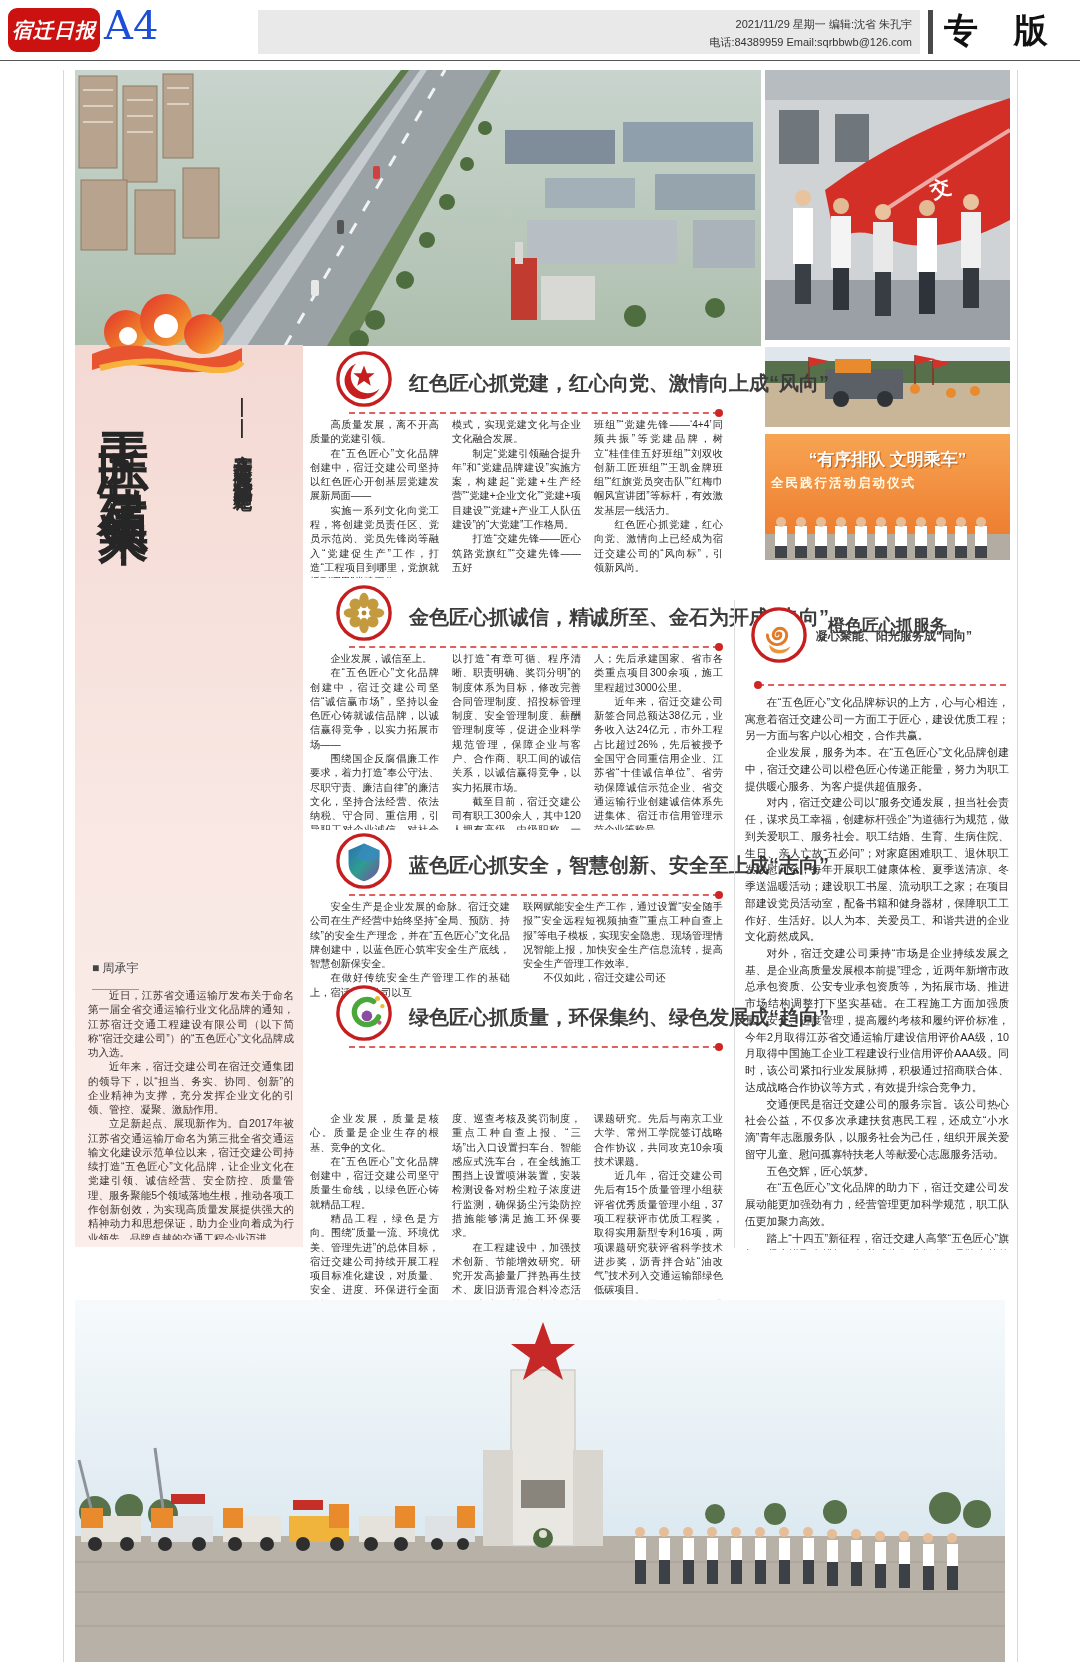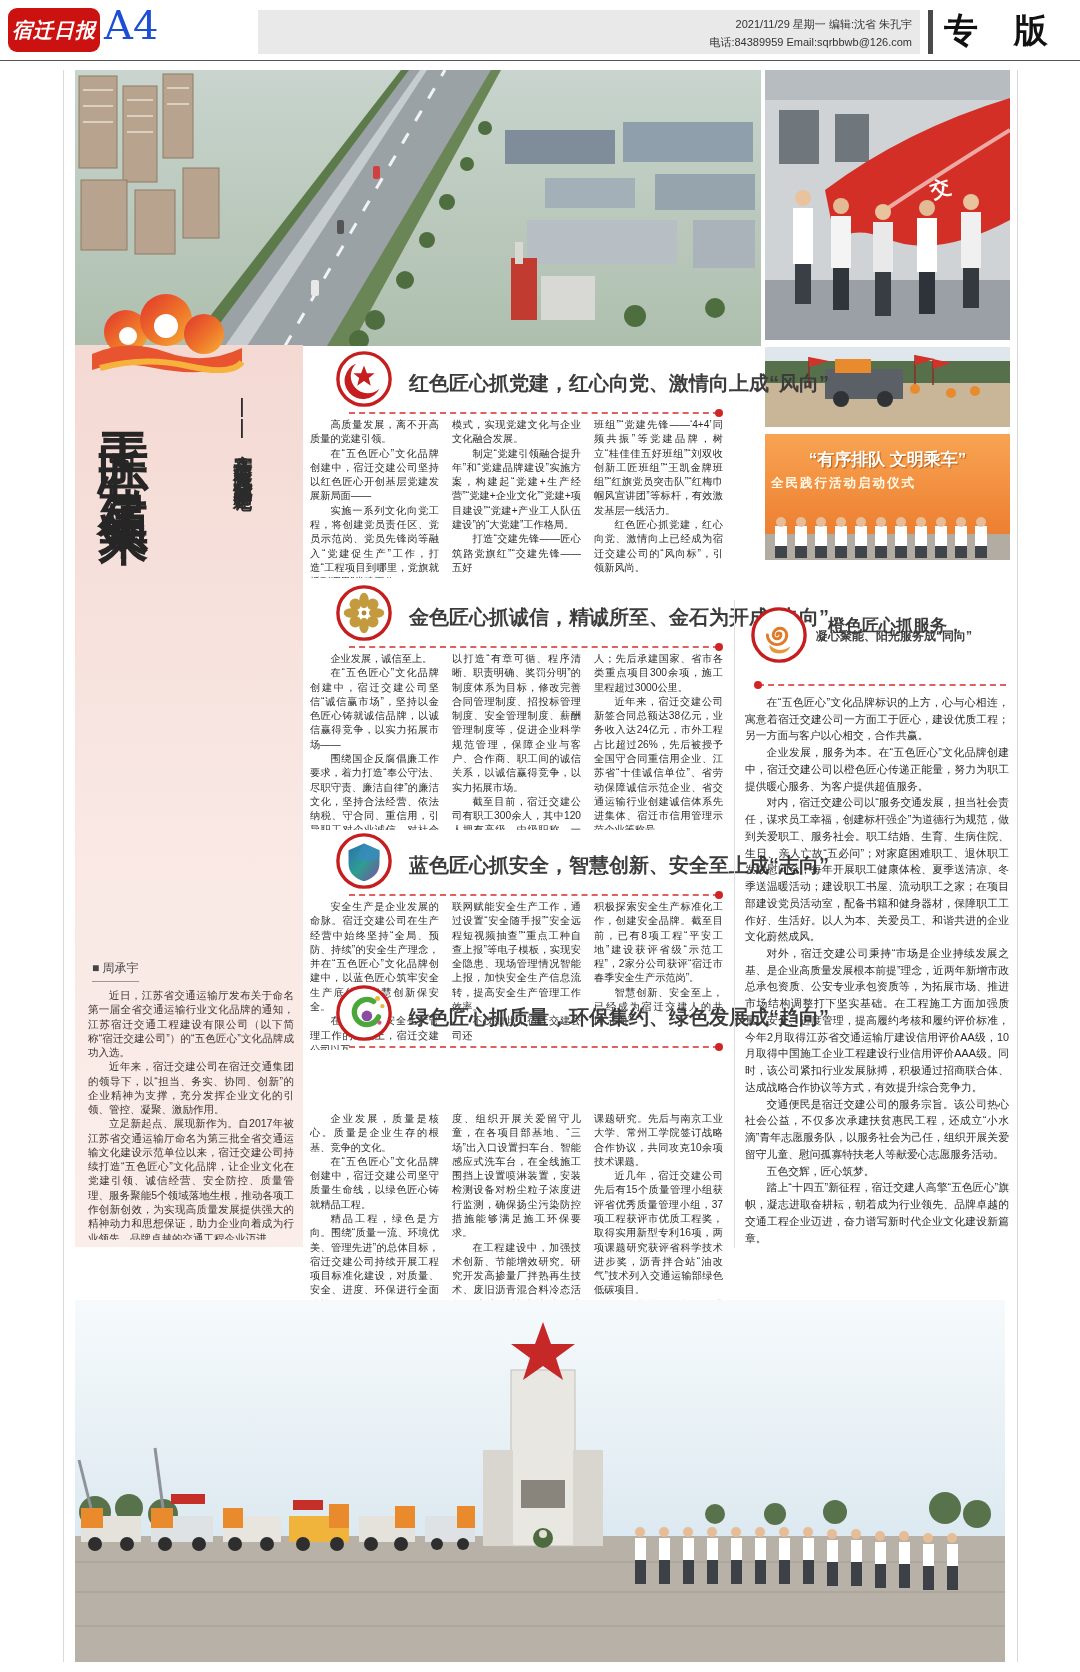--- a/index.html
+++ b/index.html
@@ -377,10 +377,6 @@
         <p class="para cont">联网赋能安全生产工作，通过设置“安全随手报”“安全远程短视频抽查”“重点工种自查上报”等电子模板，实现安全隐患、现场管理情况智能上报，加快安全生产信息流转，提高安全生产管理工作效率。</p>
         <p class="para">不仅如此，宿迁交建公司还</p>
       </div>
-    <div class="col">
-        <p class="para cont">积极探索安全生产标准化工作，创建安全品牌。截至目前，已有8项工程“平安工地”建设获评省级“示范工程”，2家分公司获评“宿迁市春季安全生产示范岗”。</p>
-        <p class="para">智慧创新、安全至上，已经成为宿迁交建人的共同“志向”。</p>
-      </div>
   </div>
 
   <div class="sec-header" style="top:984px">

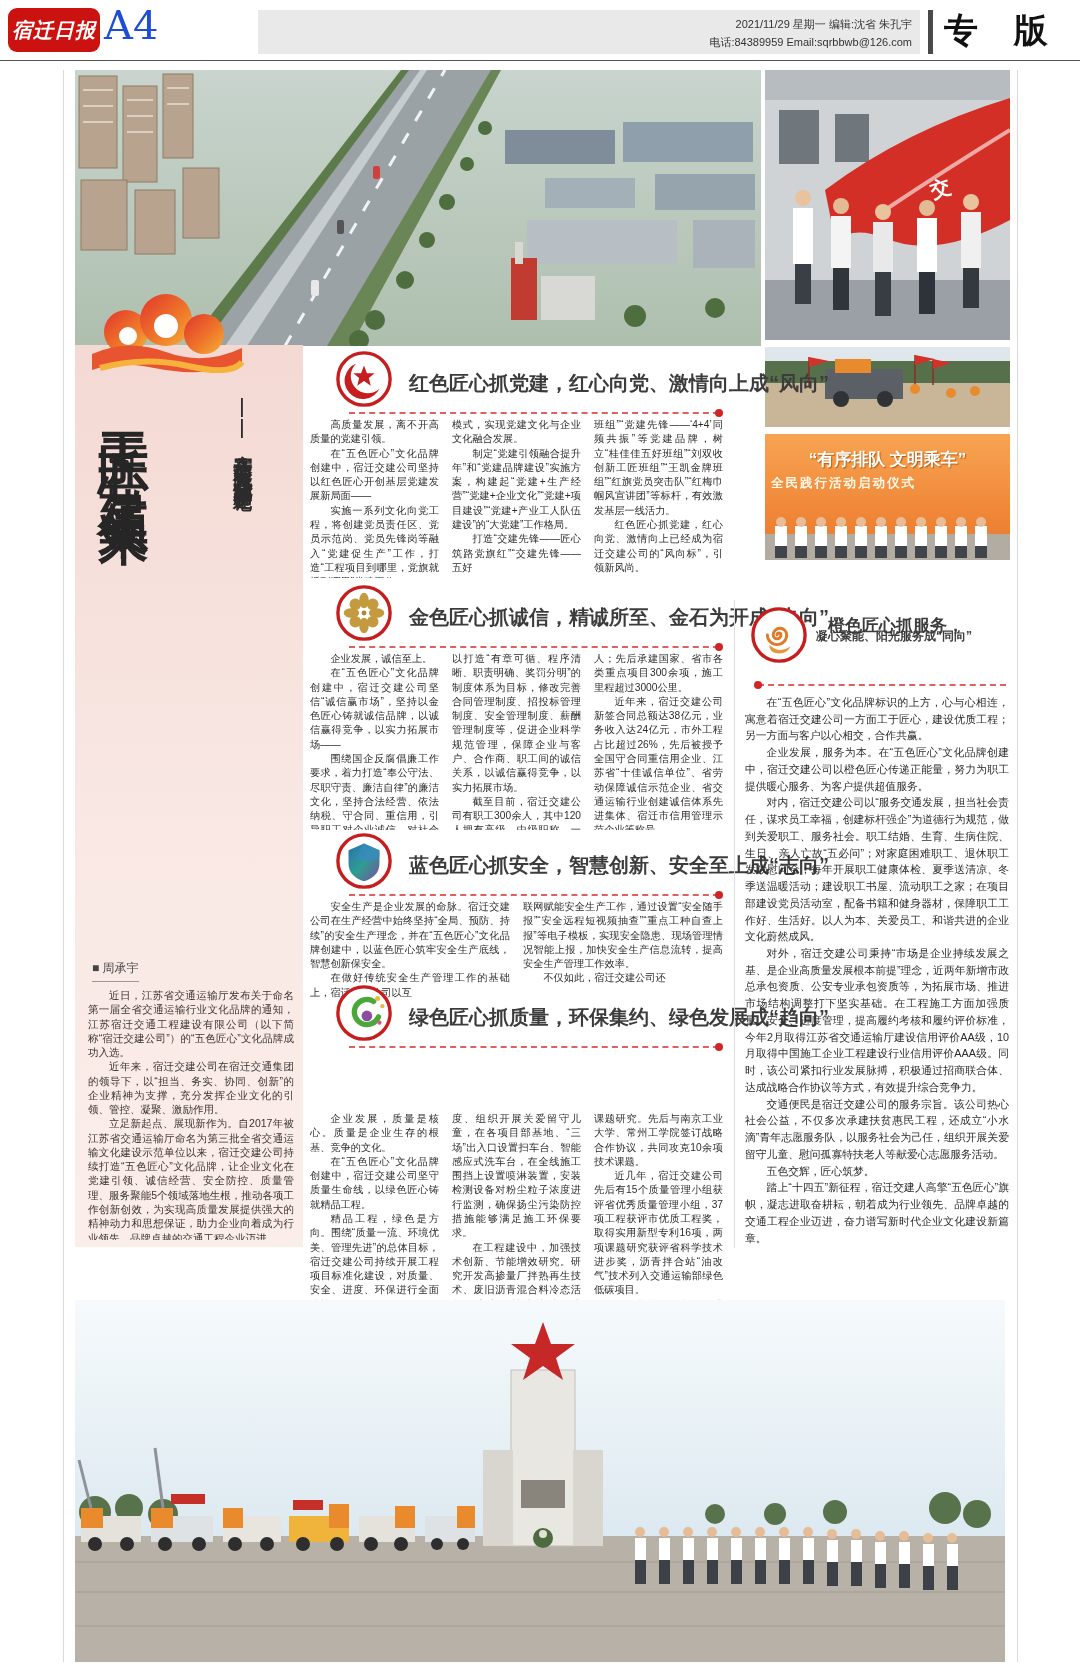--- a/index.html
+++ b/index.html
@@ -28,7 +28,7 @@
           font-weight:bold;font-size:50px;letter-spacing:7px;color:#262626;line-height:1.1;}
   .vsub{position:absolute;left:230px;top:398px;height:580px;writing-mode:vertical-rl;
         font-weight:bold;font-size:19px;letter-spacing:2px;color:#2c2c2c;}
-  .byline{position:absolute;left:92px;top:960px;font-size:12px;color:#444;border-bottom:1px solid #999;padding-bottom:4px;}
+  .byline{position:absolute;left:92px;top:960px;font-size:12px;color:#444;border-bottom:1px solid #999;padding-bottom:12px;}
   .intro{position:absolute;left:88px;top:988px;width:206px;height:252px;overflow:hidden;}
   .intro p{margin:0;text-indent:2em;font-size:10.5px;line-height:1.36;text-align:justify;color:#3a3434;}
   

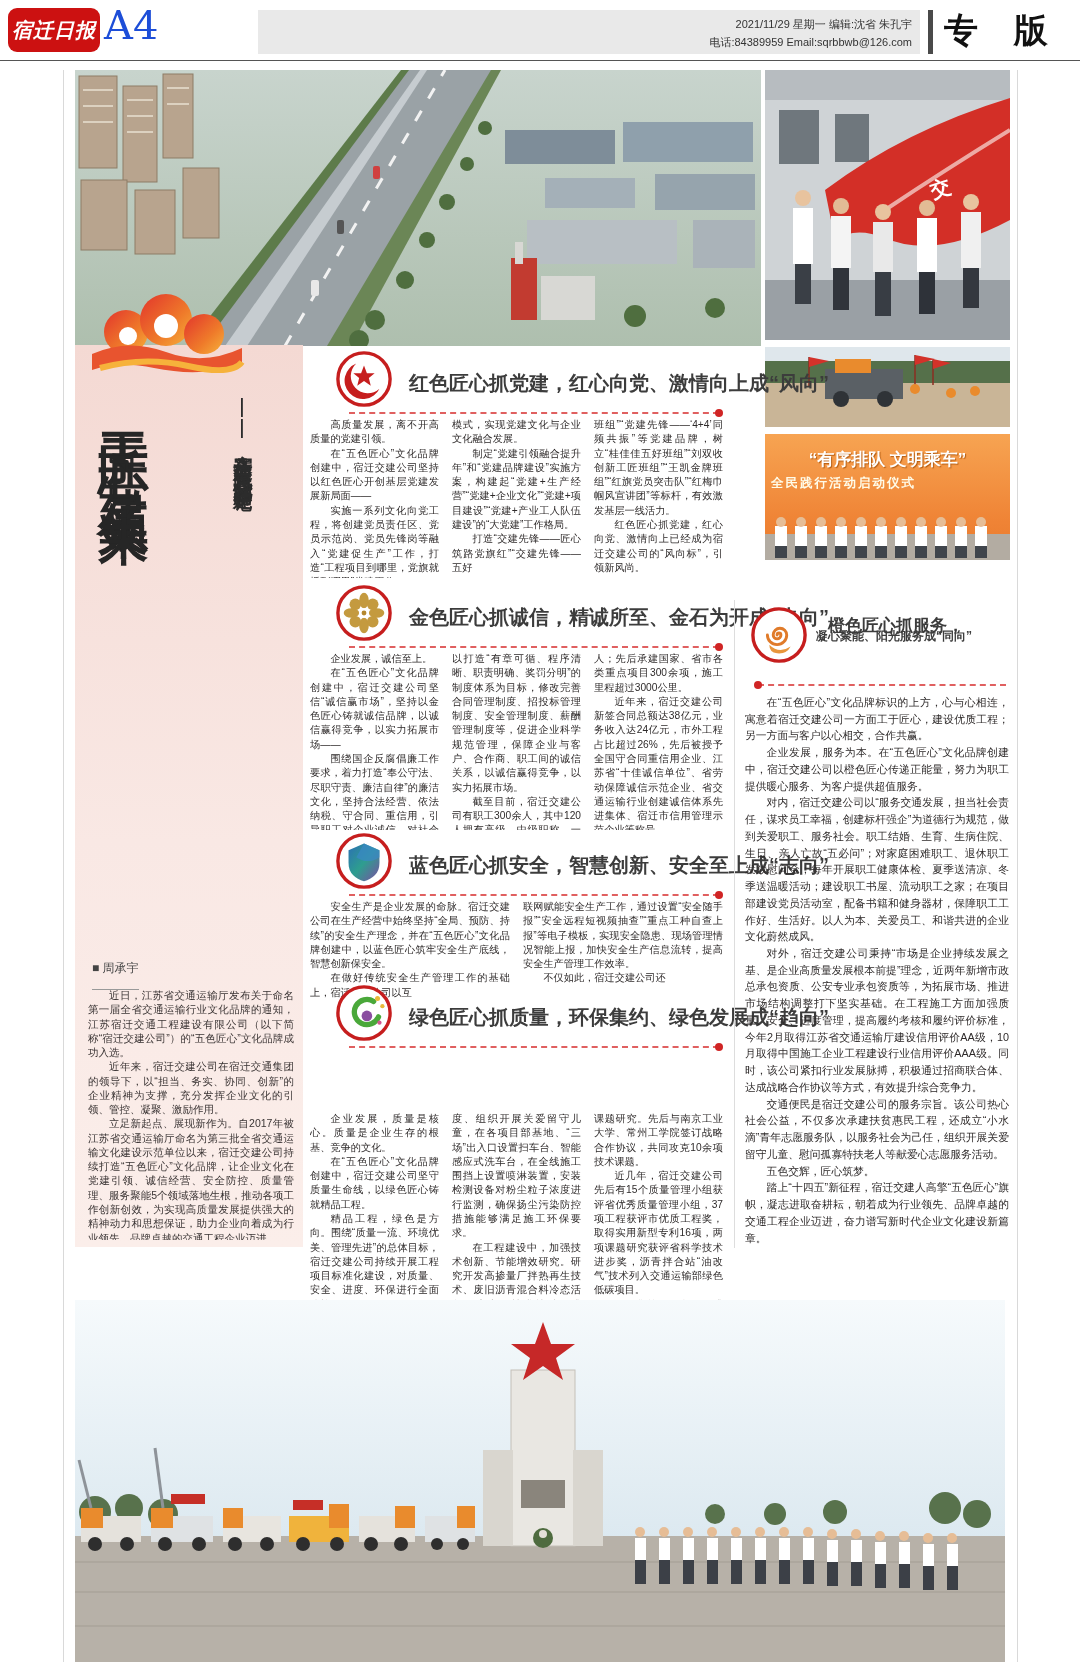--- a/index.html
+++ b/index.html
@@ -401,7 +401,7 @@
         <p class="para">在工程建设中，加大环保设施投入。建立扬尘污染防治管理制度、扬尘污染治理技术交底制</p>
       </div>
     <div class="col">
-        <p class="para cont">度、组织开展关爱留守儿童，在各项目部基地、“三场”出入口设置扫车台、智能感应式洗车台，在全线施工围挡上设置喷淋装置，安装检测设备对粉尘粒子浓度进行监测，确保扬尘污染防控措施能够满足施工环保要求。</p>
+        <p class="para cont">度、巡查考核及奖罚制度，重点工种自查上报、“三场”出入口设置扫车台、智能感应式洗车台，在全线施工围挡上设置喷淋装置，安装检测设备对粉尘粒子浓度进行监测，确保扬尘污染防控措施能够满足施工环保要求。</p>
         <p class="para">在工程建设中，加强技术创新、节能增效研究。研究开发高掺量厂拌热再生技术、废旧沥青混合料冷态活化再生利用技术等科研成果。</p>
         <p class="para">强化与高校合作，加强技术</p>
       </div>

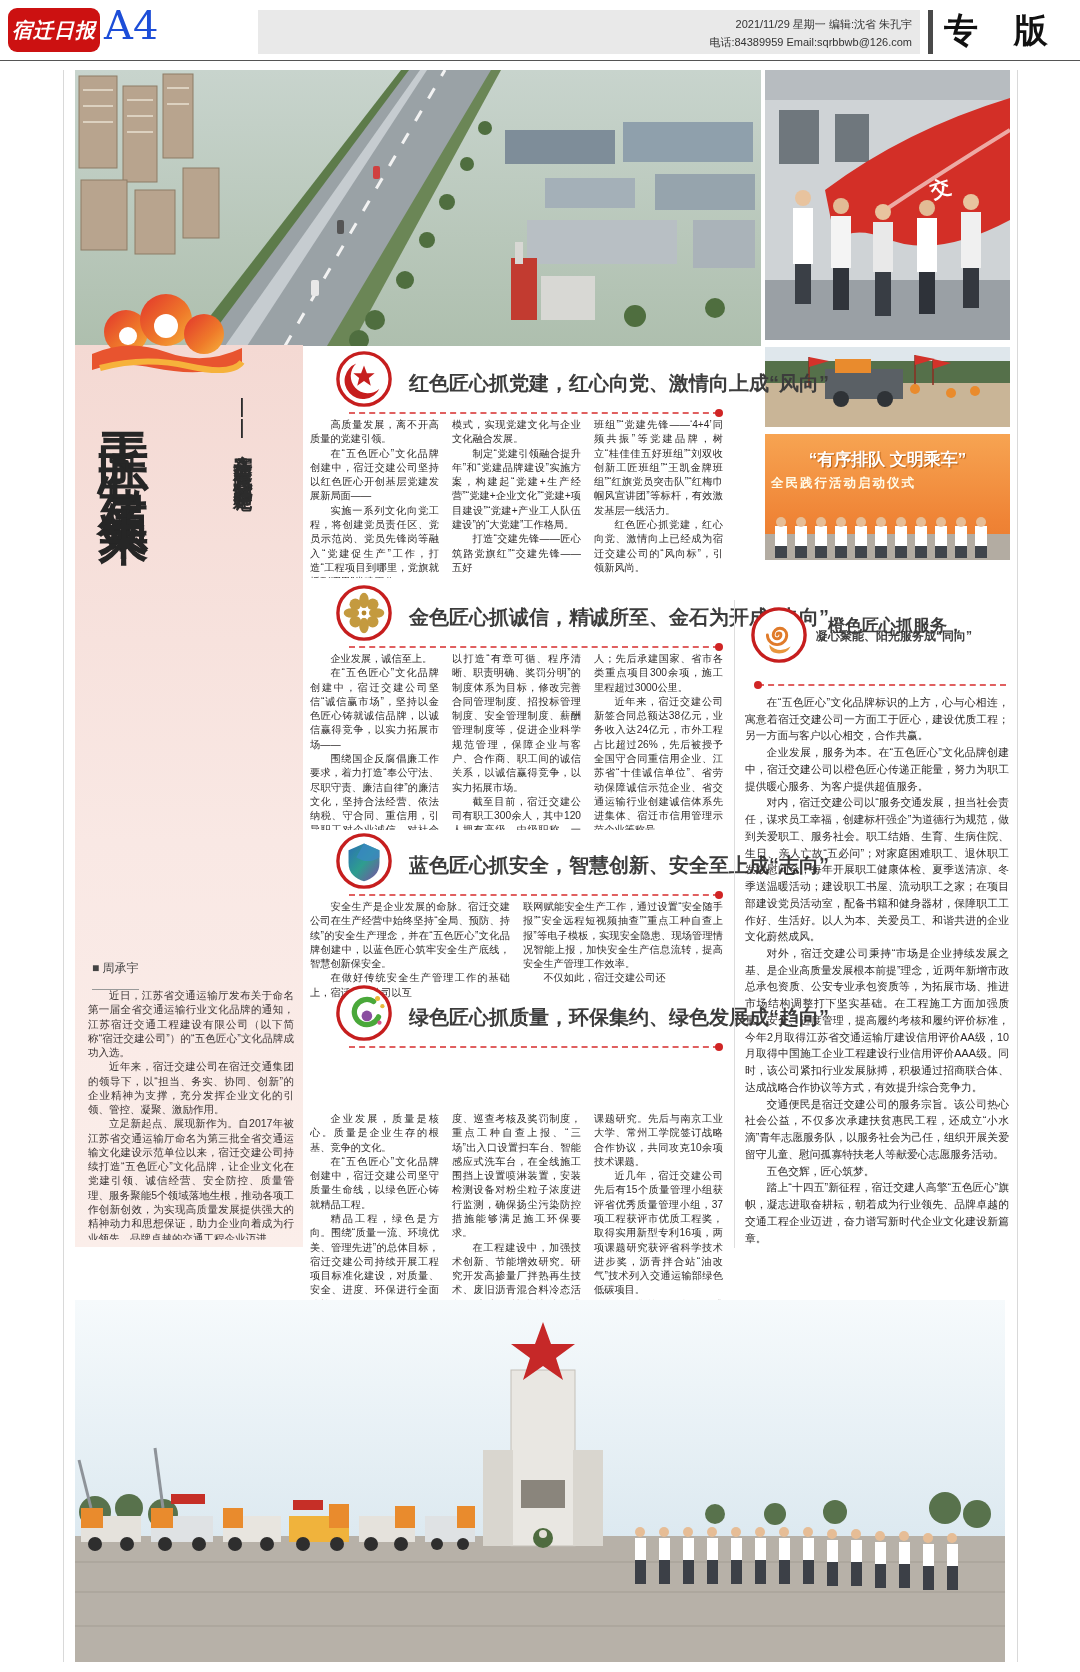--- a/index.html
+++ b/index.html
@@ -433,6 +433,7 @@
       <p class="para">对外，宿迁交建公司秉持“市场是企业持续发展之基、是企业高质量发展根本前提”理念，近两年新增市政总承包资质、公安专业承包资质等，为拓展市场、推进市场结构调整打下坚实基础。在工程施工方面加强质量、安全、进度管理，提高履约考核和履约评价标准，今年2月取得江苏省交通运输厅建设信用评价AA级，10月取得中国施工企业工程建设行业信用评价AAA级。同时，该公司紧扣行业发展脉搏，积极通过招商联合体、达成战略合作协议等方式，有效提升综合竞争力。</p>
       <p class="para">交通便民是宿迁交建公司的服务宗旨。该公司热心社会公益，不仅多次承建扶贫惠民工程，还成立“小水滴”青年志愿服务队，以服务社会为己任，组织开展关爱留守儿童、慰问孤寡特扶老人等献爱心志愿服务活动。</p>
       <p class="para">五色交辉，匠心筑梦。</p>
+      <p class="para">在“五色匠心”文化品牌的助力下，宿迁交建公司发展动能更加强劲有力，经营管理更加科学规范，职工队伍更加聚力高效。</p>
       <p class="para">踏上“十四五”新征程，宿迁交建人高擎“五色匠心”旗帜，凝志进取奋耕耘，朝着成为行业领先、品牌卓越的交通工程企业迈进，奋力谱写新时代企业文化建设新篇章。</p>
     </div>
 

